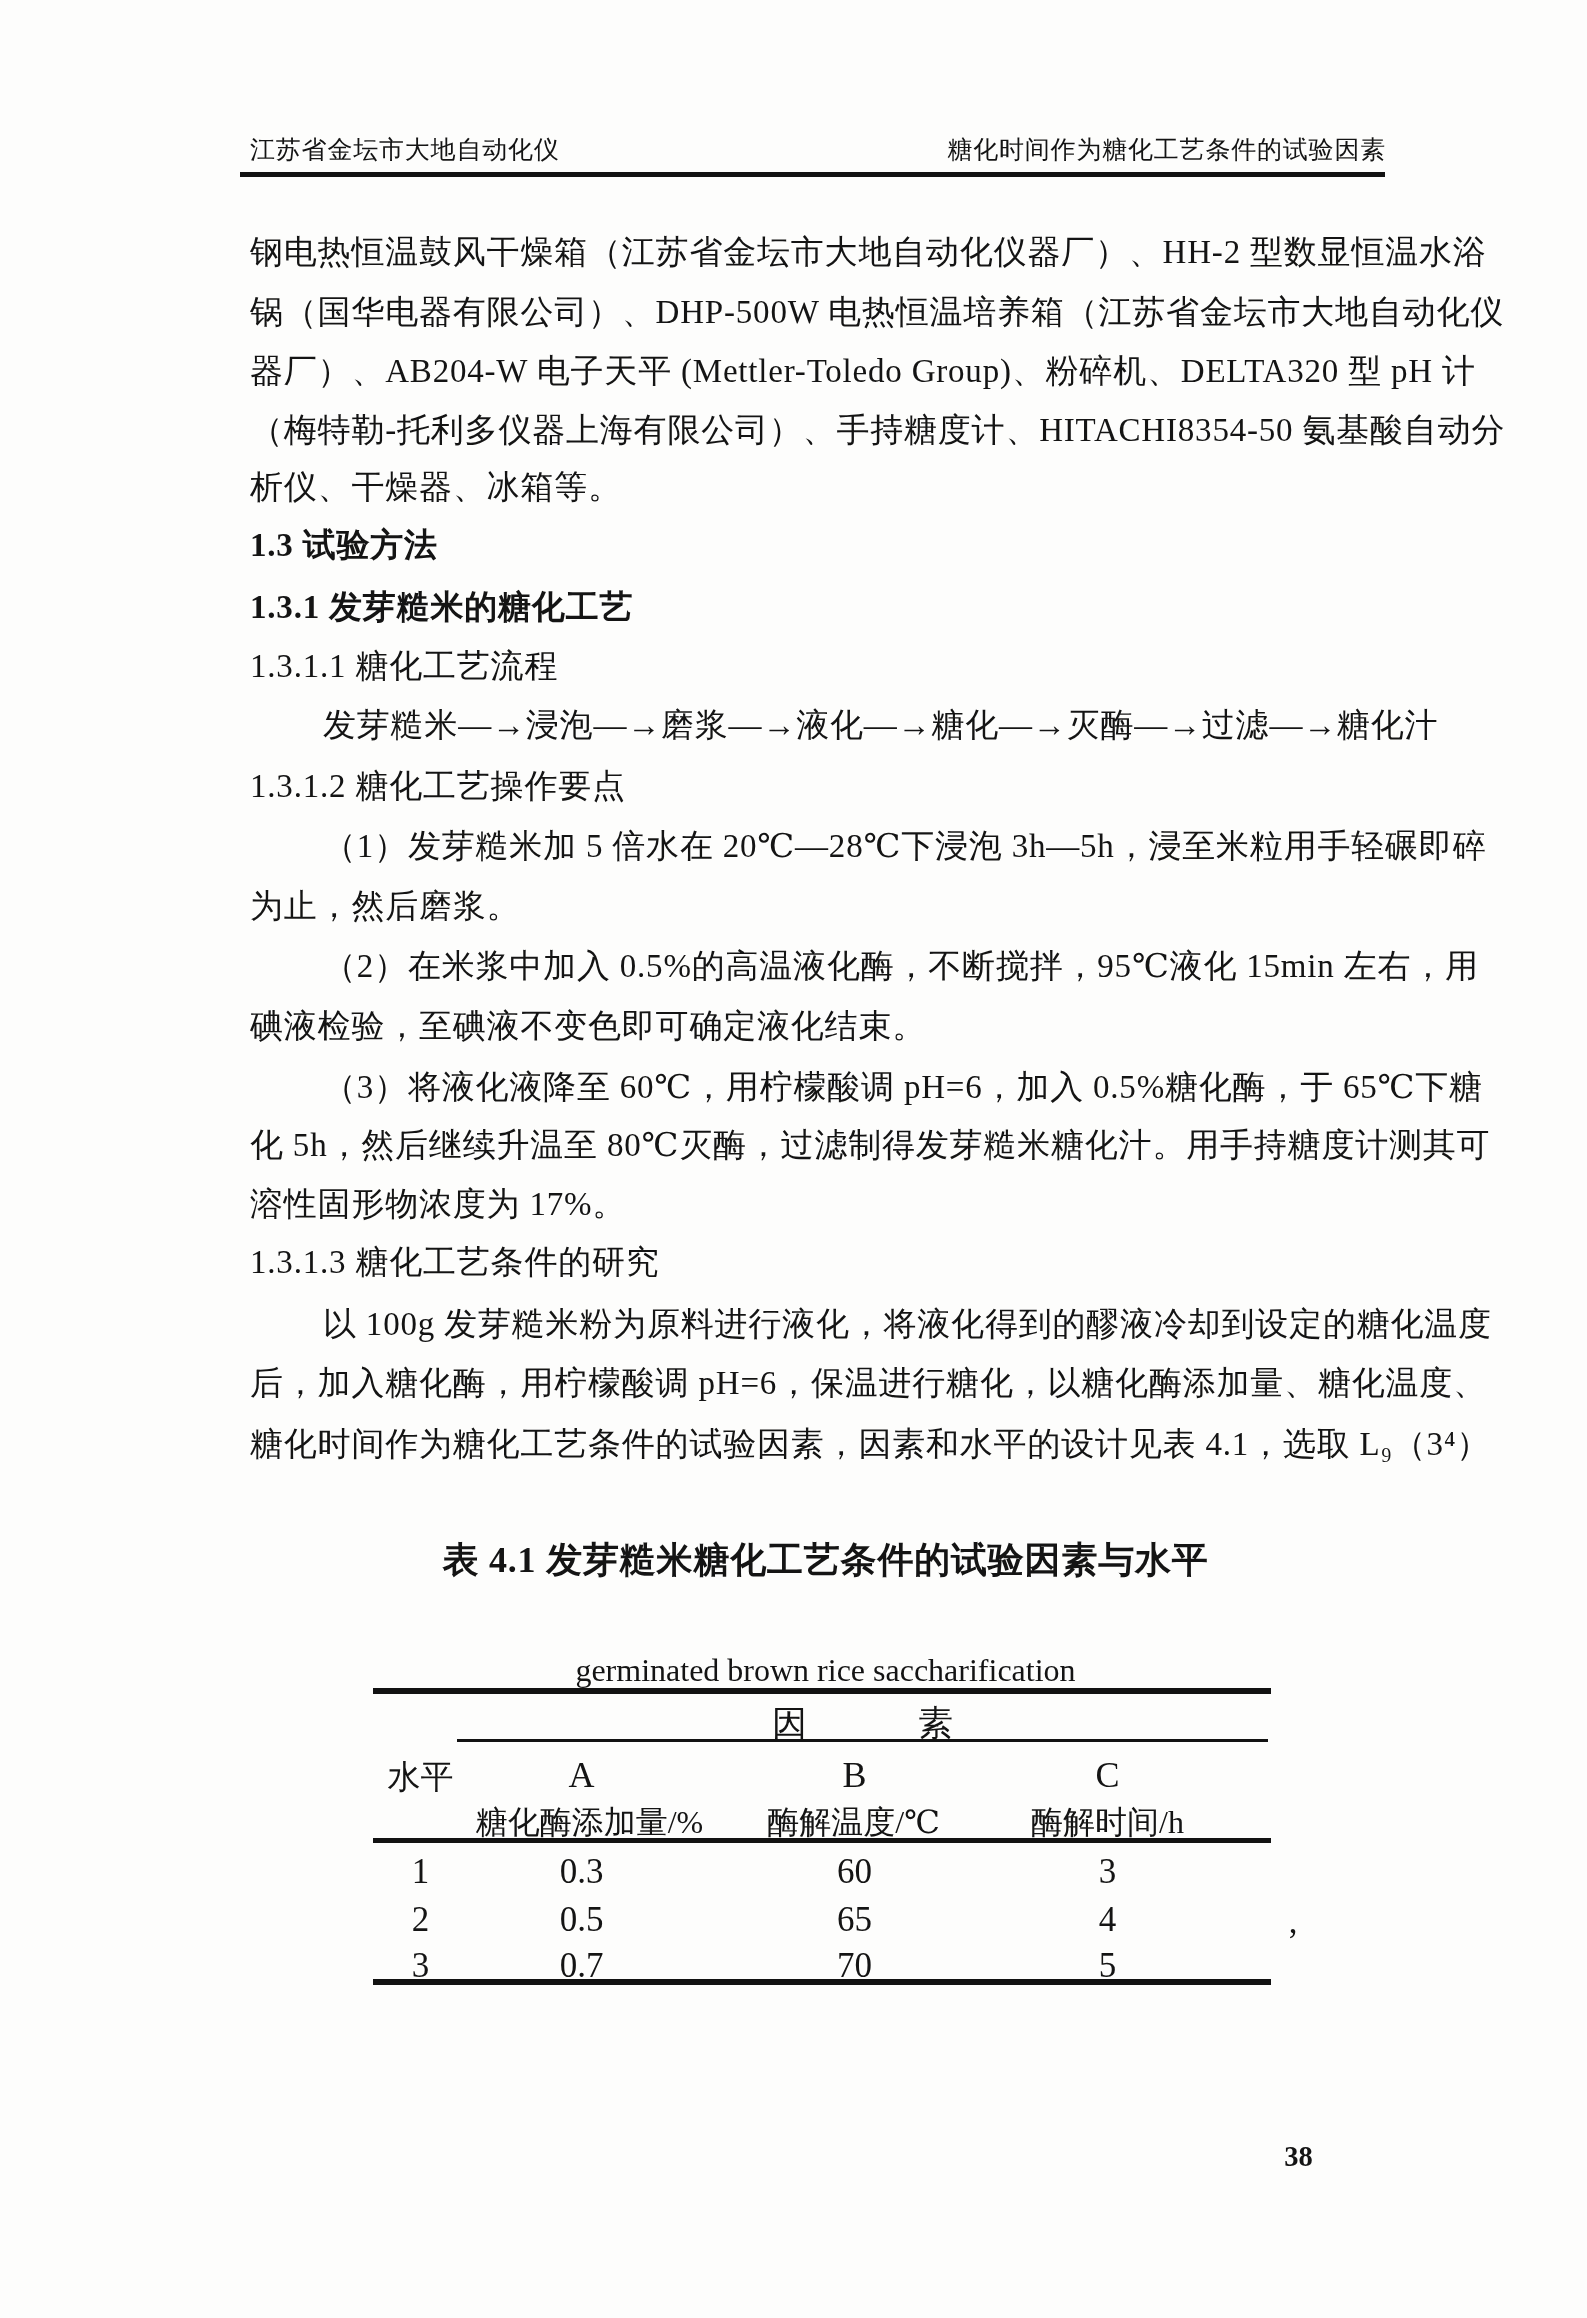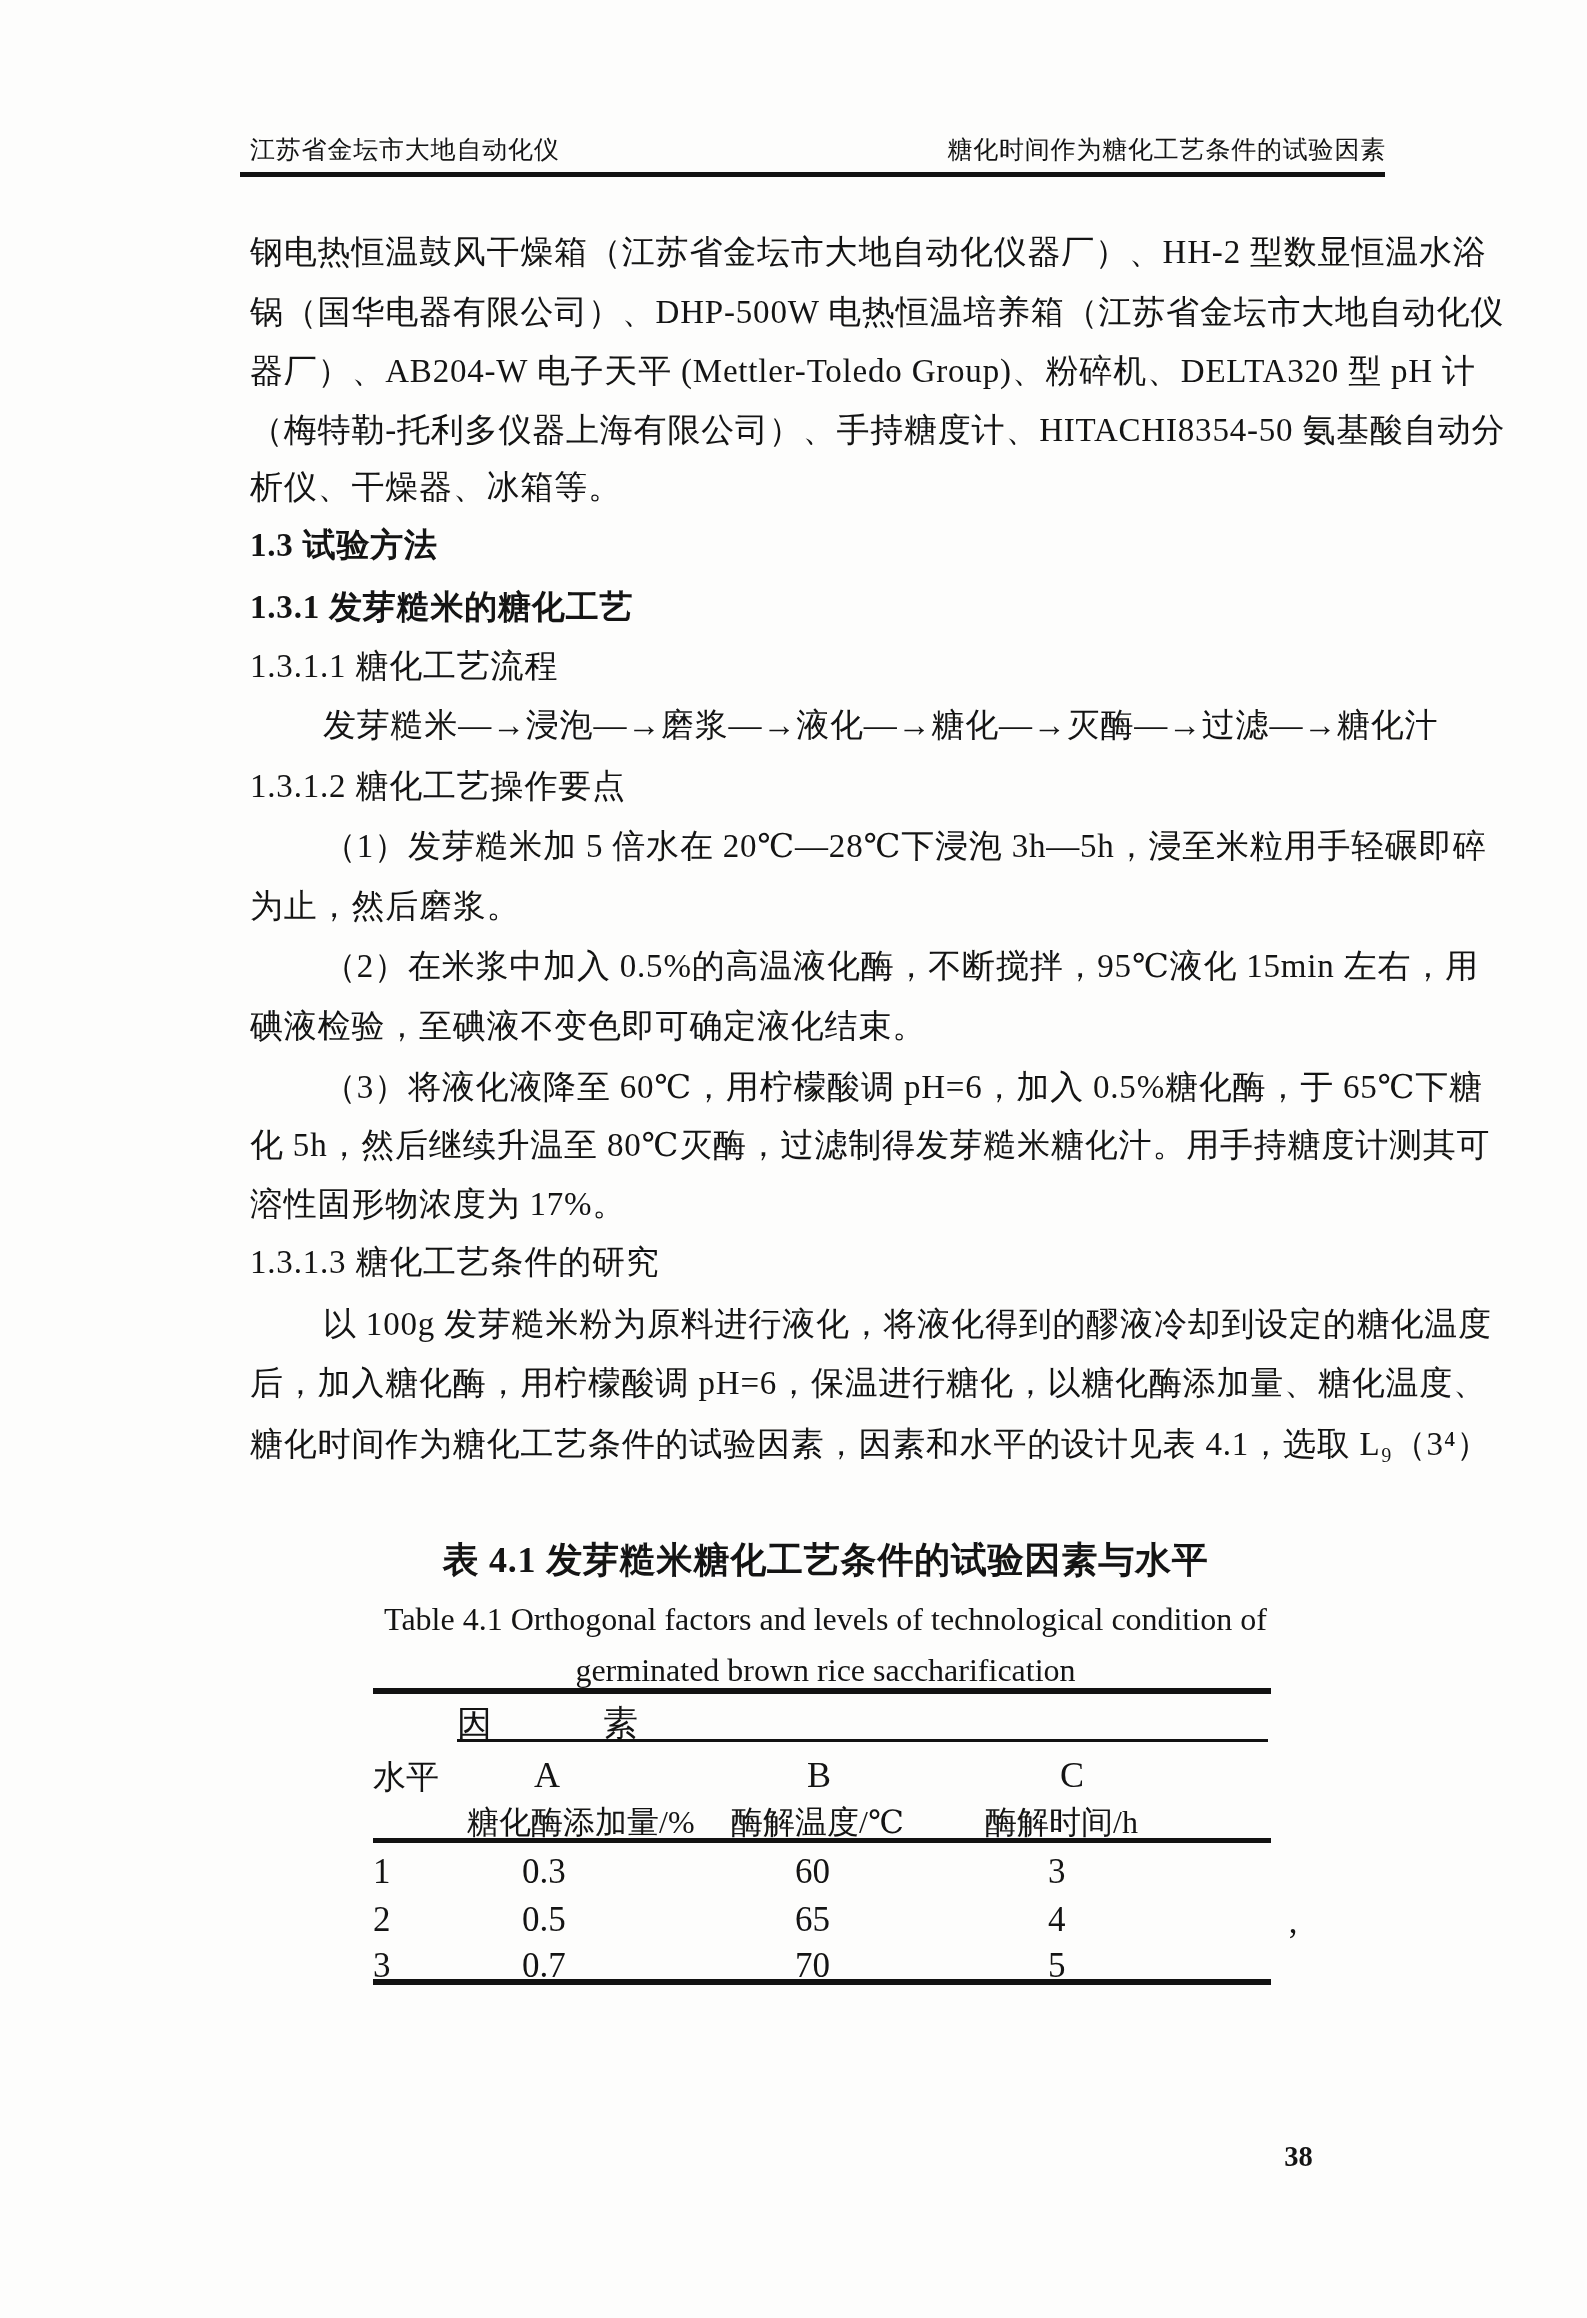--- a/index.html
+++ b/index.html
@@ -64,7 +64,6 @@
   <div class="ln" style="top:1421px">糖化时间作为糖化工艺条件的试验因素，因素和水平的设计见表 4.1，选取 L₉（3⁴）</div>
 
   <div class="ln bold center cap-zh" style="top:1537px">表 4.1  发芽糙米糖化工艺条件的试验因素与水平</div>
-  <div class="ln center cap-en" style="top:1596px">Table 4.1 Orthogonal factors and levels of technological condition of</div>
   <div class="ln center cap-en" style="top:1647px">germinated brown rice saccharification</div>
 
   <div class="trule" style="left:373px;top:1688px;width:898px;height:5.5px"></div>

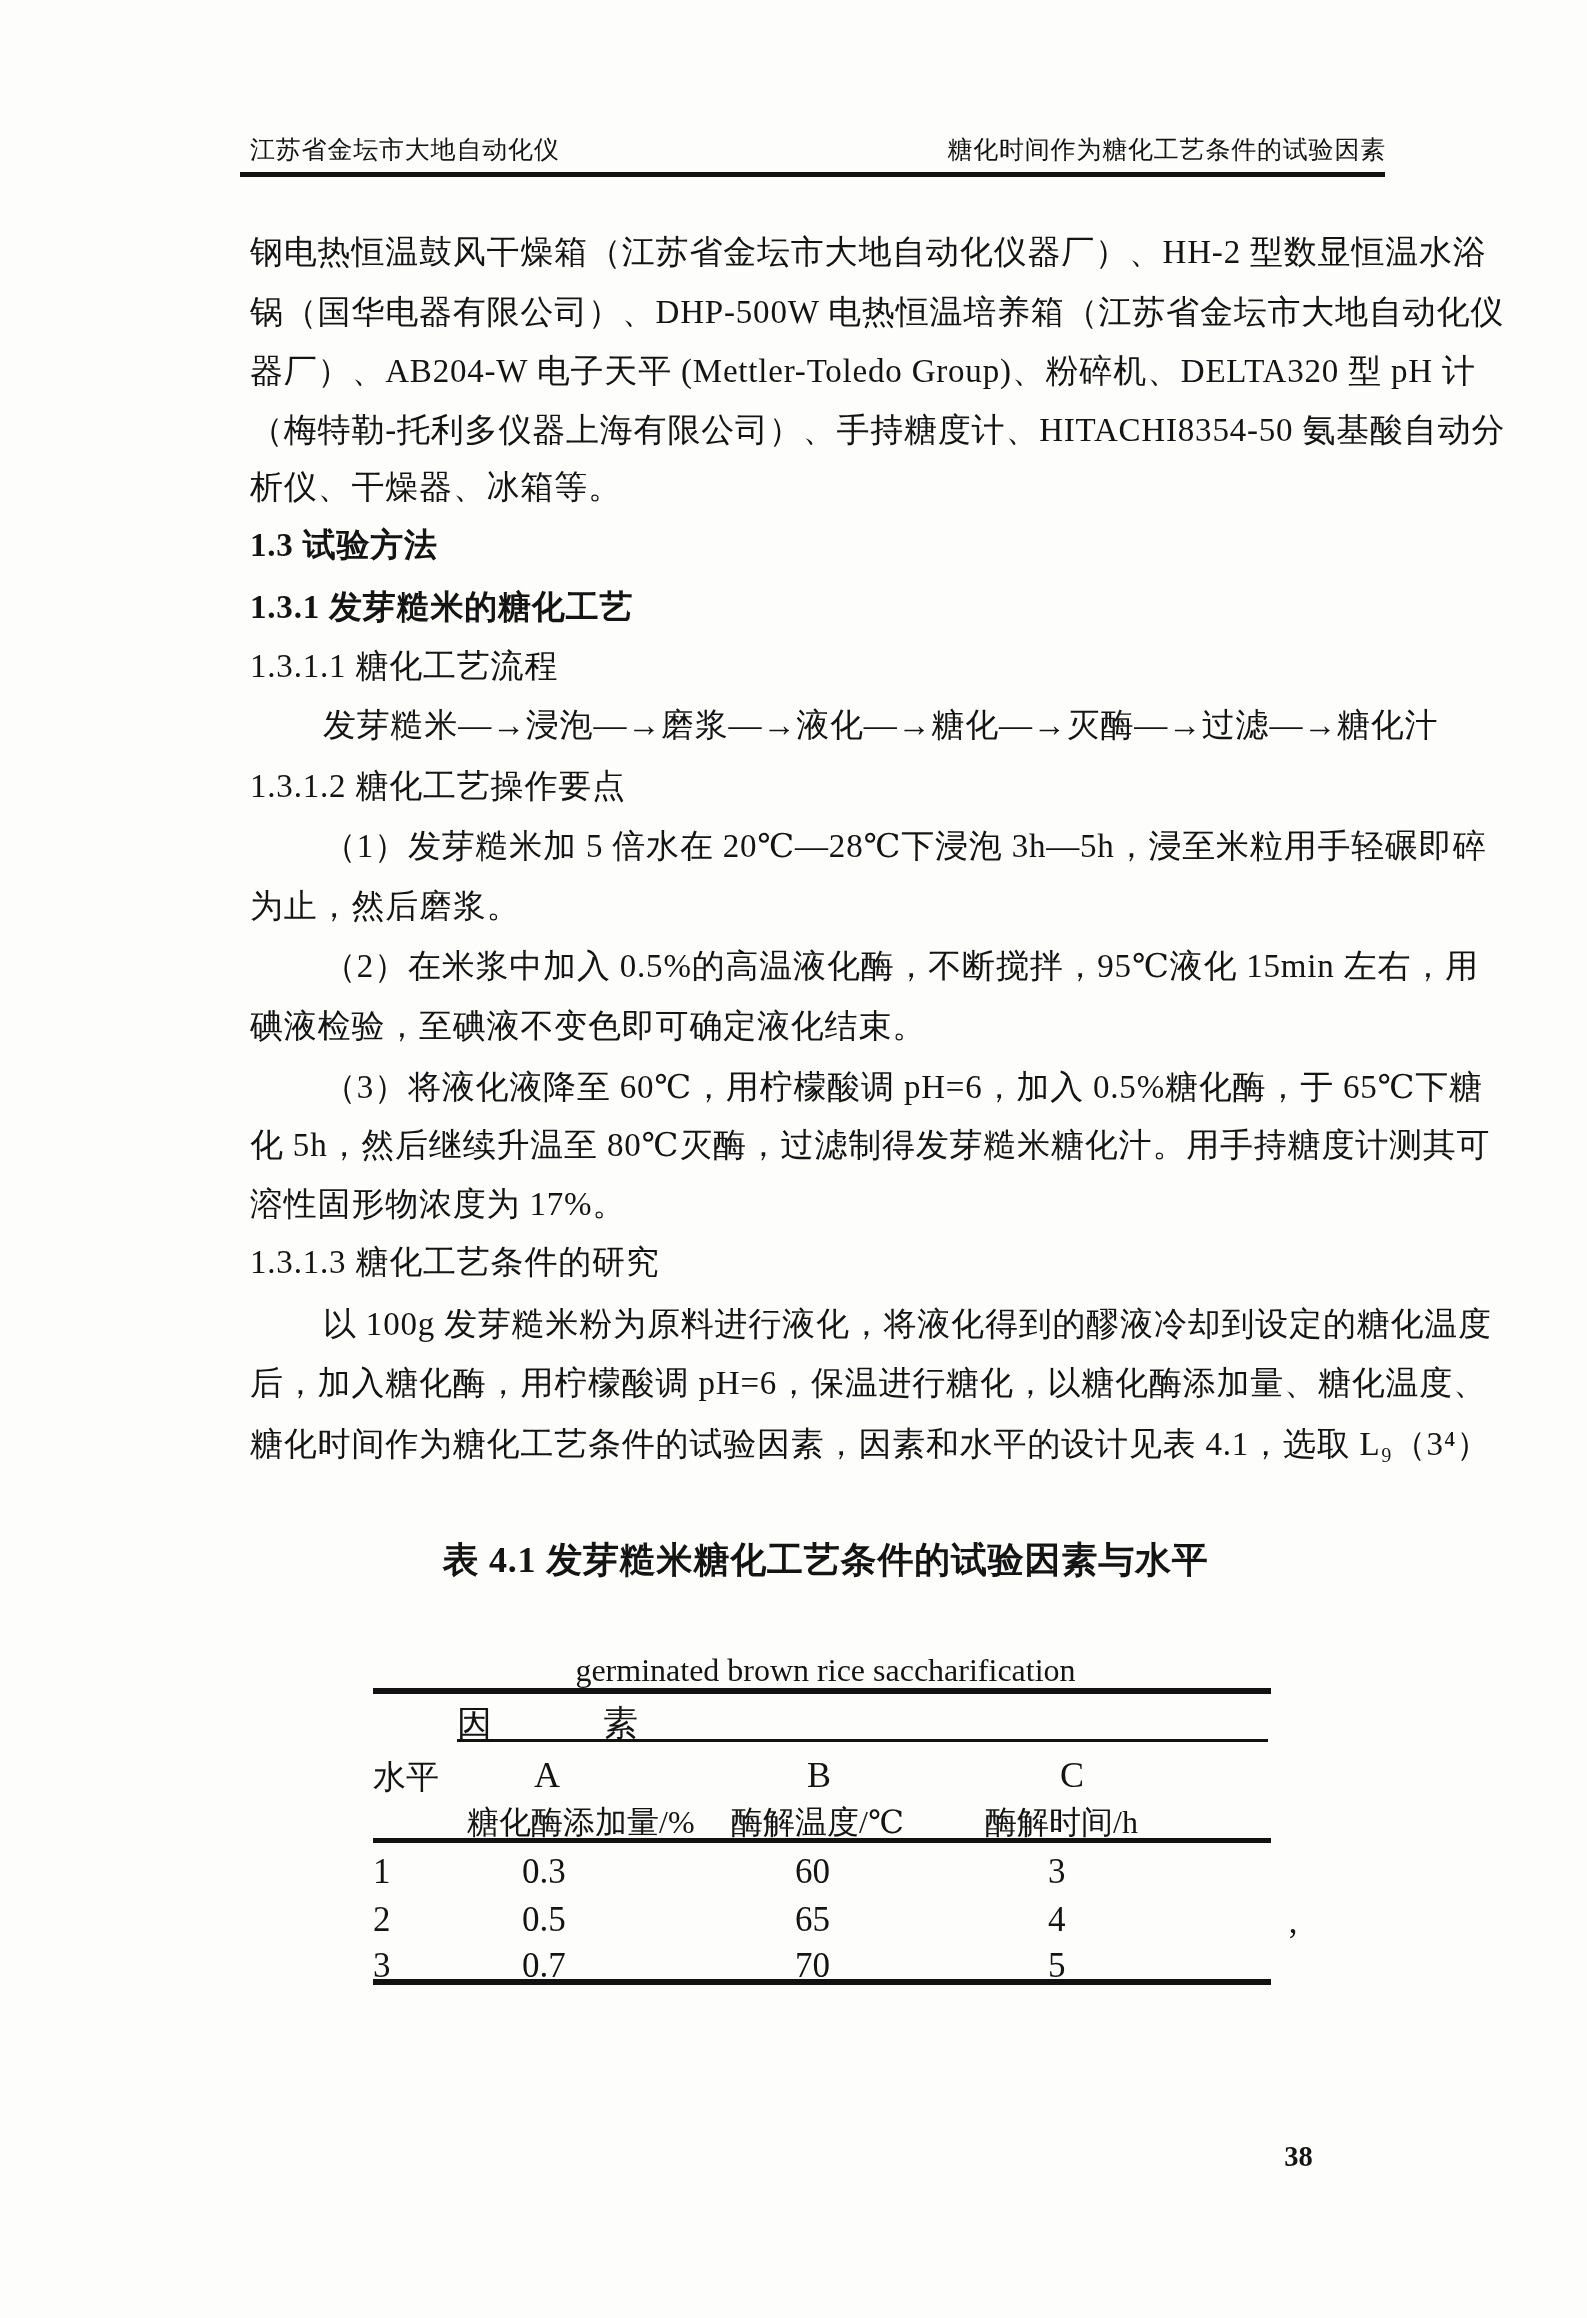--- a/index.html
+++ b/index.html
@@ -22,7 +22,7 @@
   .cap-zh{font-size:36px;}
   .cap-en{font-size:32px;letter-spacing:0;}
   .trule{position:absolute;background:#121212;}
-  .cell{position:absolute;text-align:left;white-space:nowrap;font-size:33px;line-height:43px;}
+  .cell{position:absolute;text-align:center;white-space:nowrap;font-size:33px;line-height:43px;}
   .factor-code{font-size:36px;}
   .factors-label{font-size:35px;}
   .factors-label span{letter-spacing:111px;margin-right:-111px;display:inline-block;}

